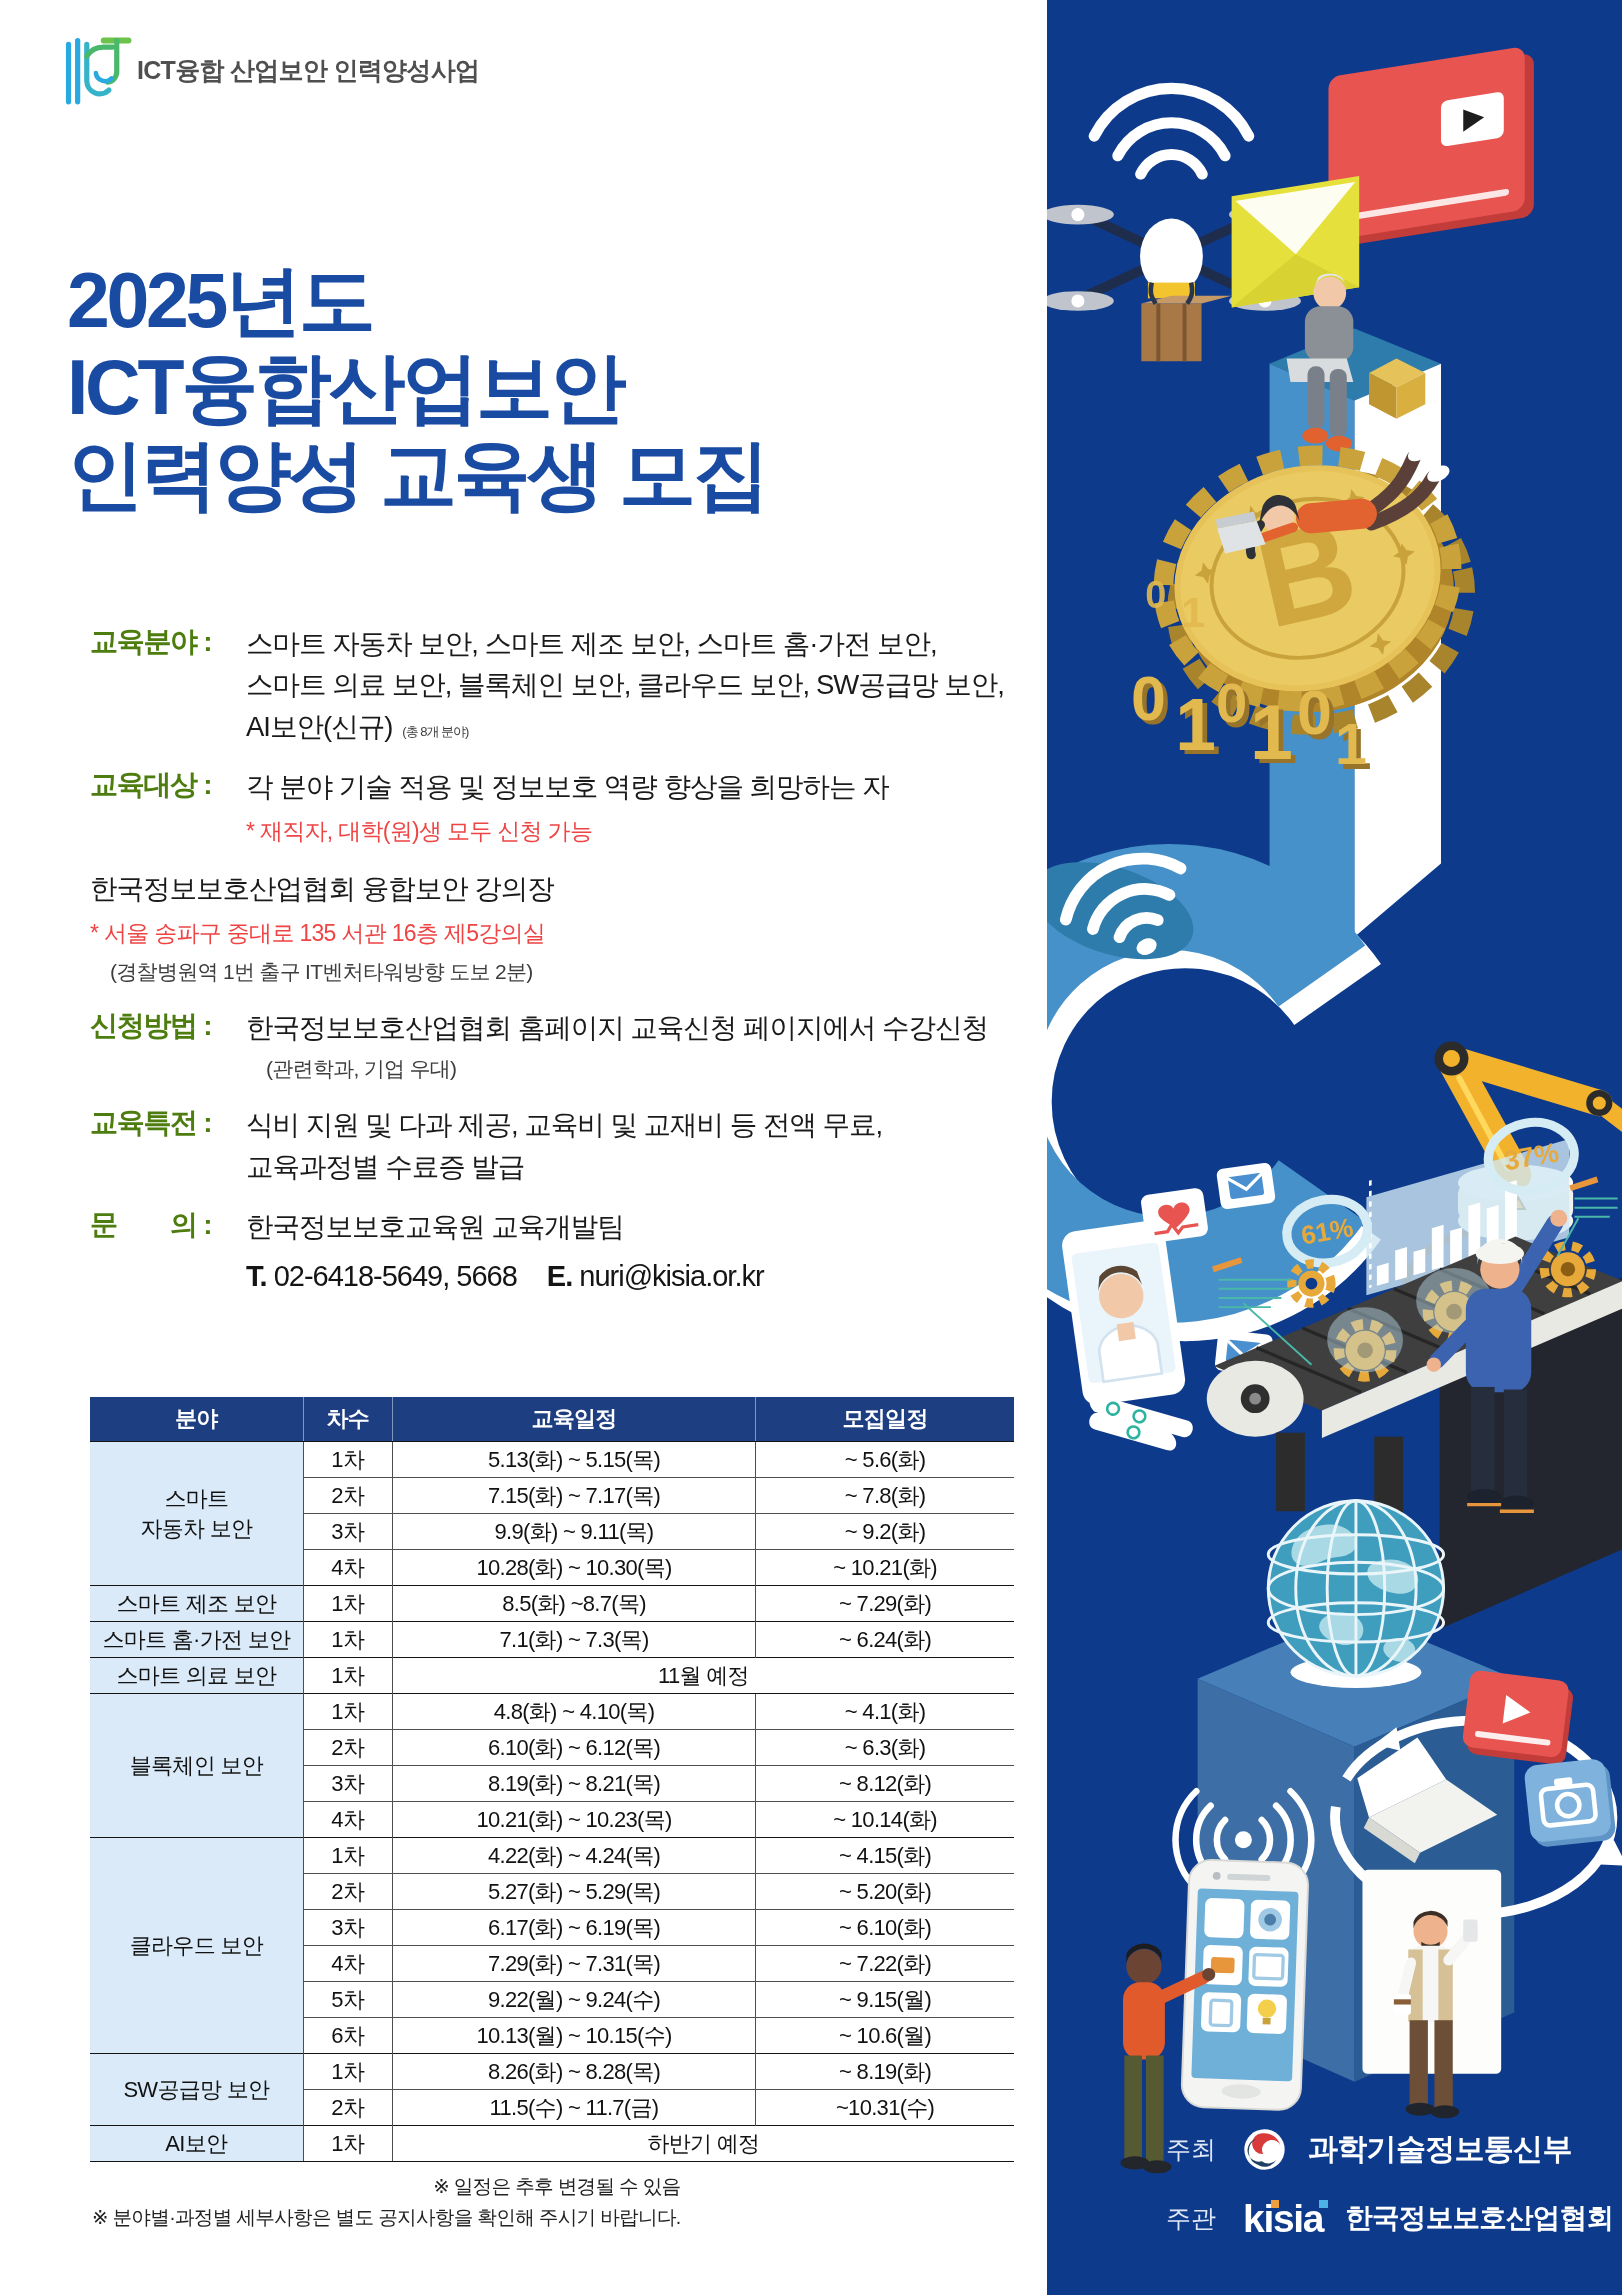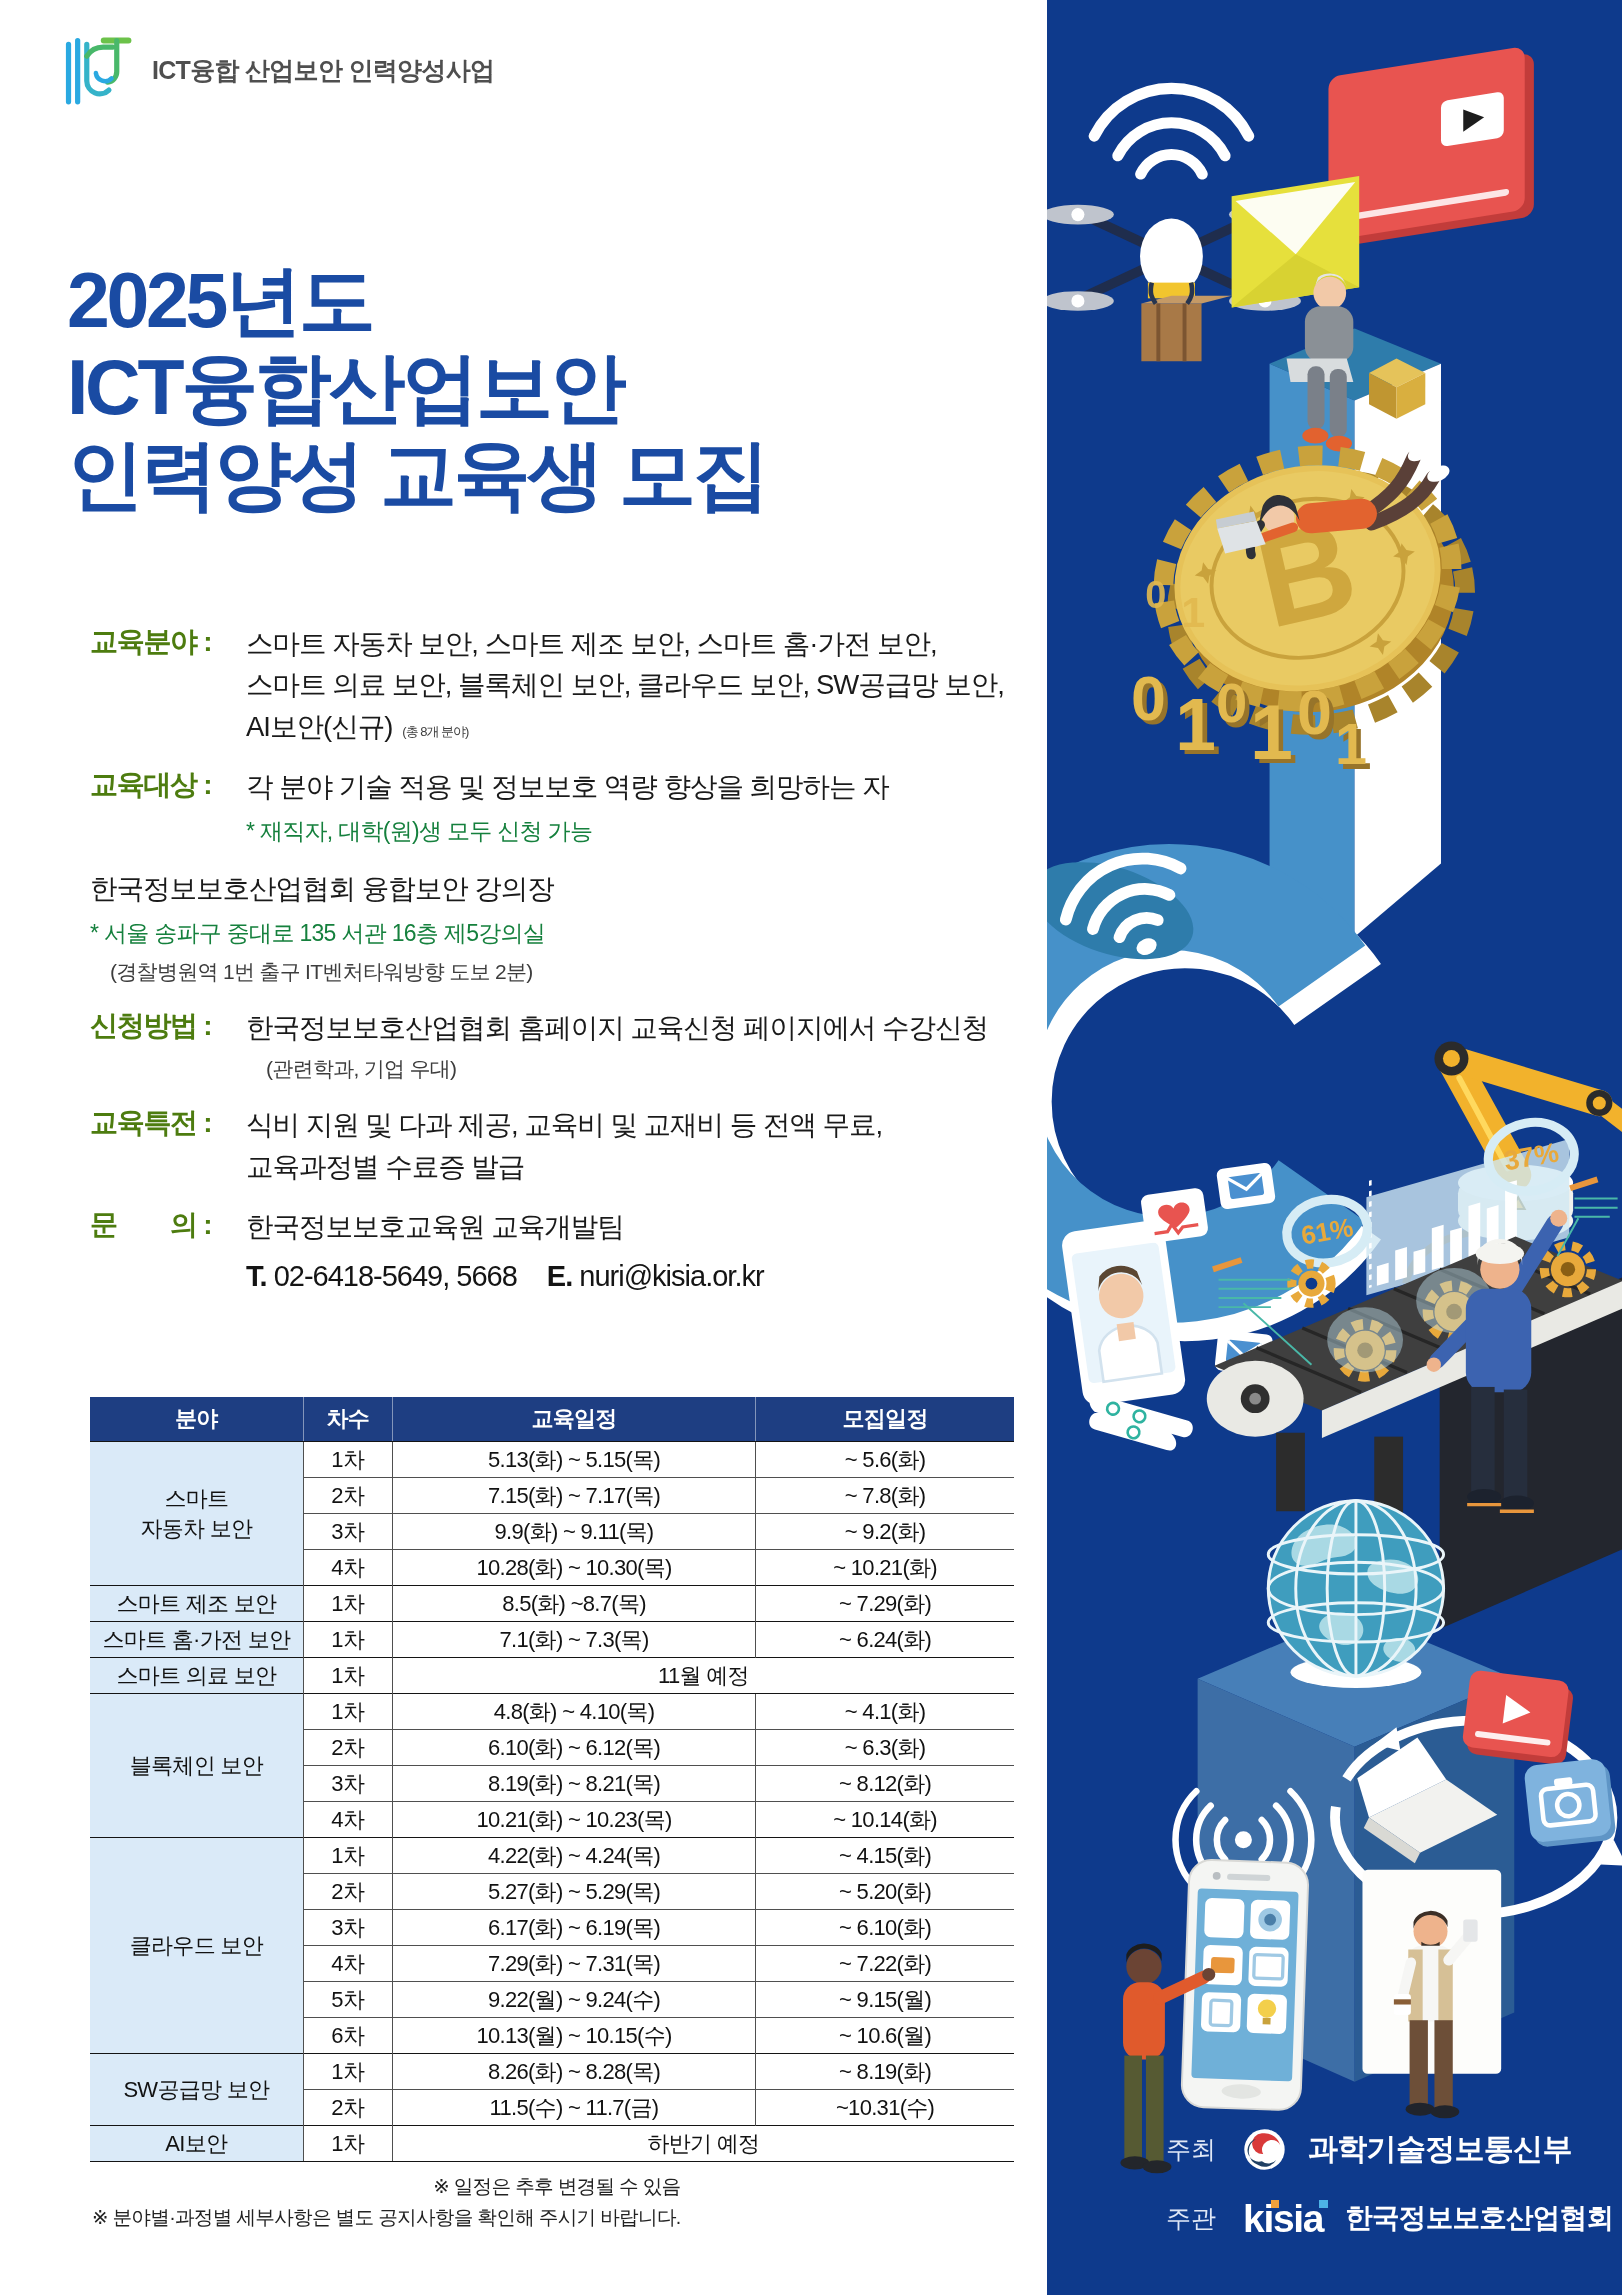--- a/index.html
+++ b/index.html
@@ -9,7 +9,7 @@
   .band{position:absolute;left:1047px;top:0;width:576px;height:2295px;background:#0e3a8c;}
   .band svg{position:absolute;left:0;top:0;}
   
-  .brand{position:absolute;left:62px;top:34px;display:flex;align-items:center;gap:17px;}
+  .brand{position:absolute;left:62px;top:34px;display:flex;align-items:center;gap:2px;}
   .brand-text{font-size:25px;font-weight:700;color:#4f4f4f;letter-spacing:-0.7px;}
   
   .title{position:absolute;left:67px;top:257px;color:#1a4ba3;font-weight:900;

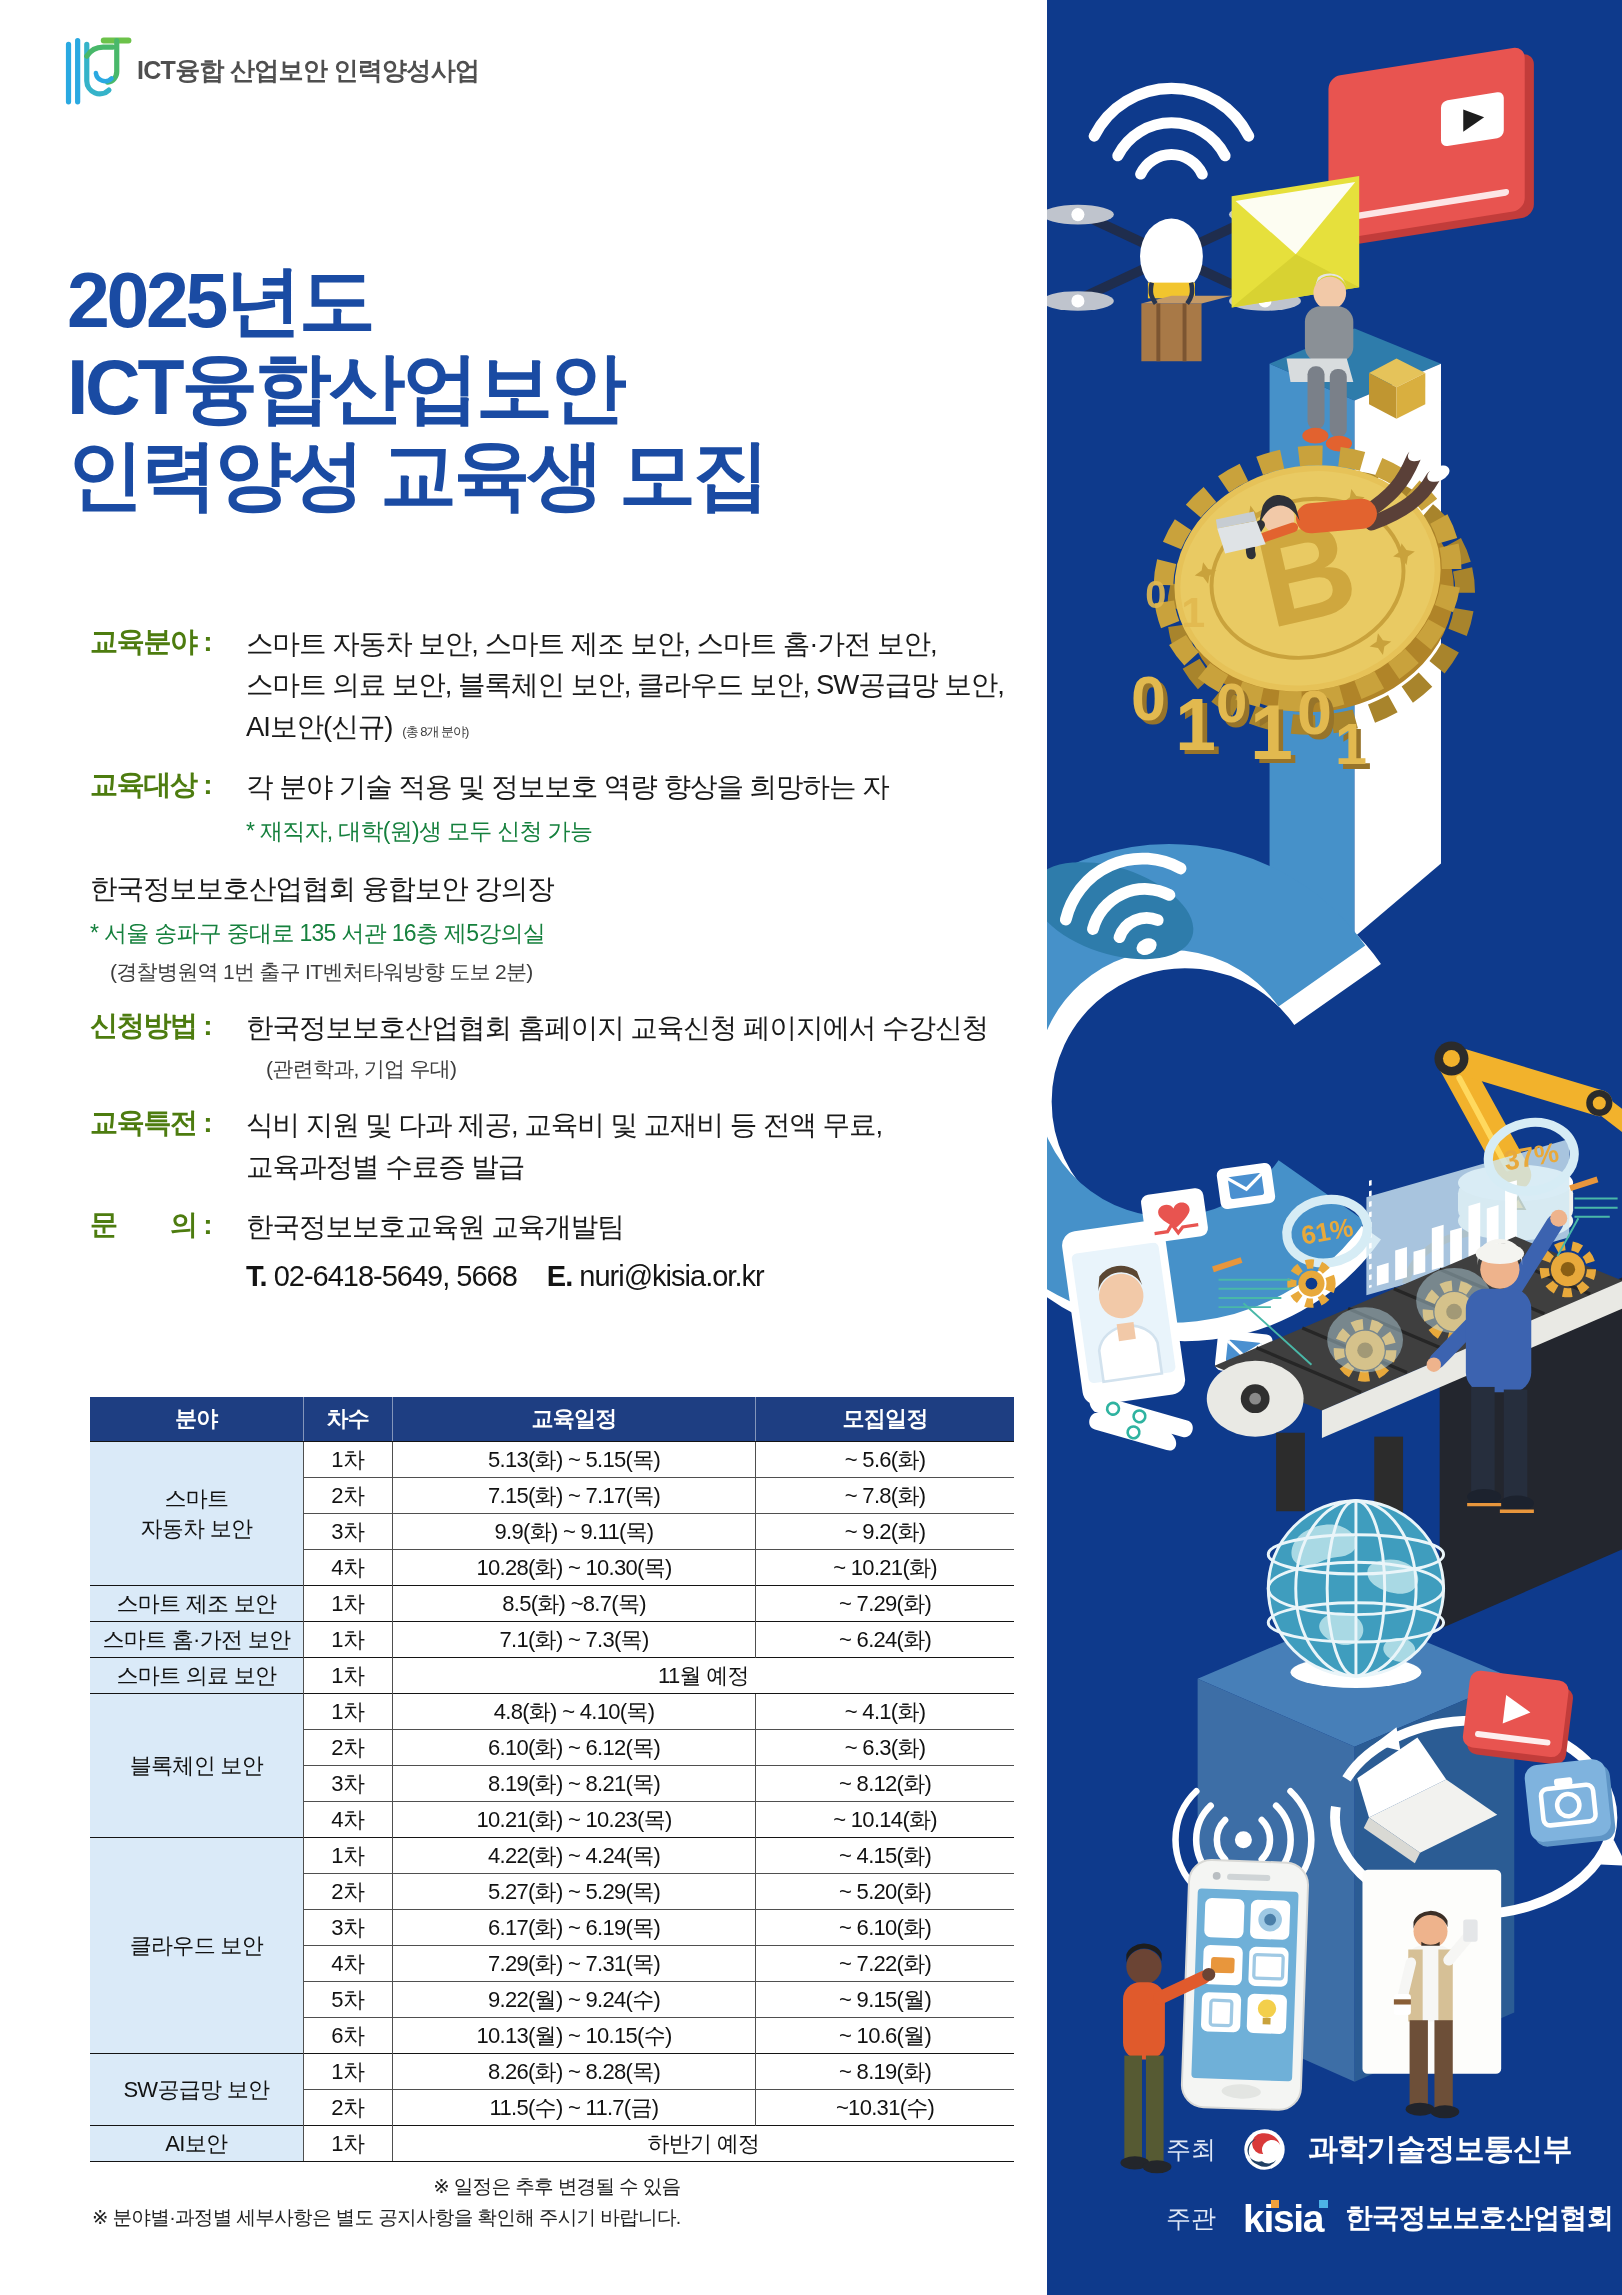--- a/index.html
+++ b/index.html
@@ -19,7 +19,7 @@
   .info-row{display:flex;margin-bottom:19.6px;}
   .info-label{flex:0 0 156px;font-size:28px;font-weight:800;color:#4d7c0f;letter-spacing:-1.3px;}
   .info-body{flex:1;font-size:27.5px;color:#1a1a1a;letter-spacing:-1px;line-height:1.5;}
-  .info-note{font-size:23px;color:#15803d;margin-top:6.5px;letter-spacing:-0.7px;}
+  .info-note{font-size:23px;color:#ef4444;margin-top:6.5px;letter-spacing:-0.7px;}
   .info-subnote{font-size:21px;color:#3d3d3d;margin-top:5.2px;letter-spacing:-0.7px;margin-left:20px;}
   .small-suffix{font-size:13px;color:#3d3d3d;margin-left:10px;}
   .contact-line{margin-top:7.9px;font-size:29px;color:#141414;}

